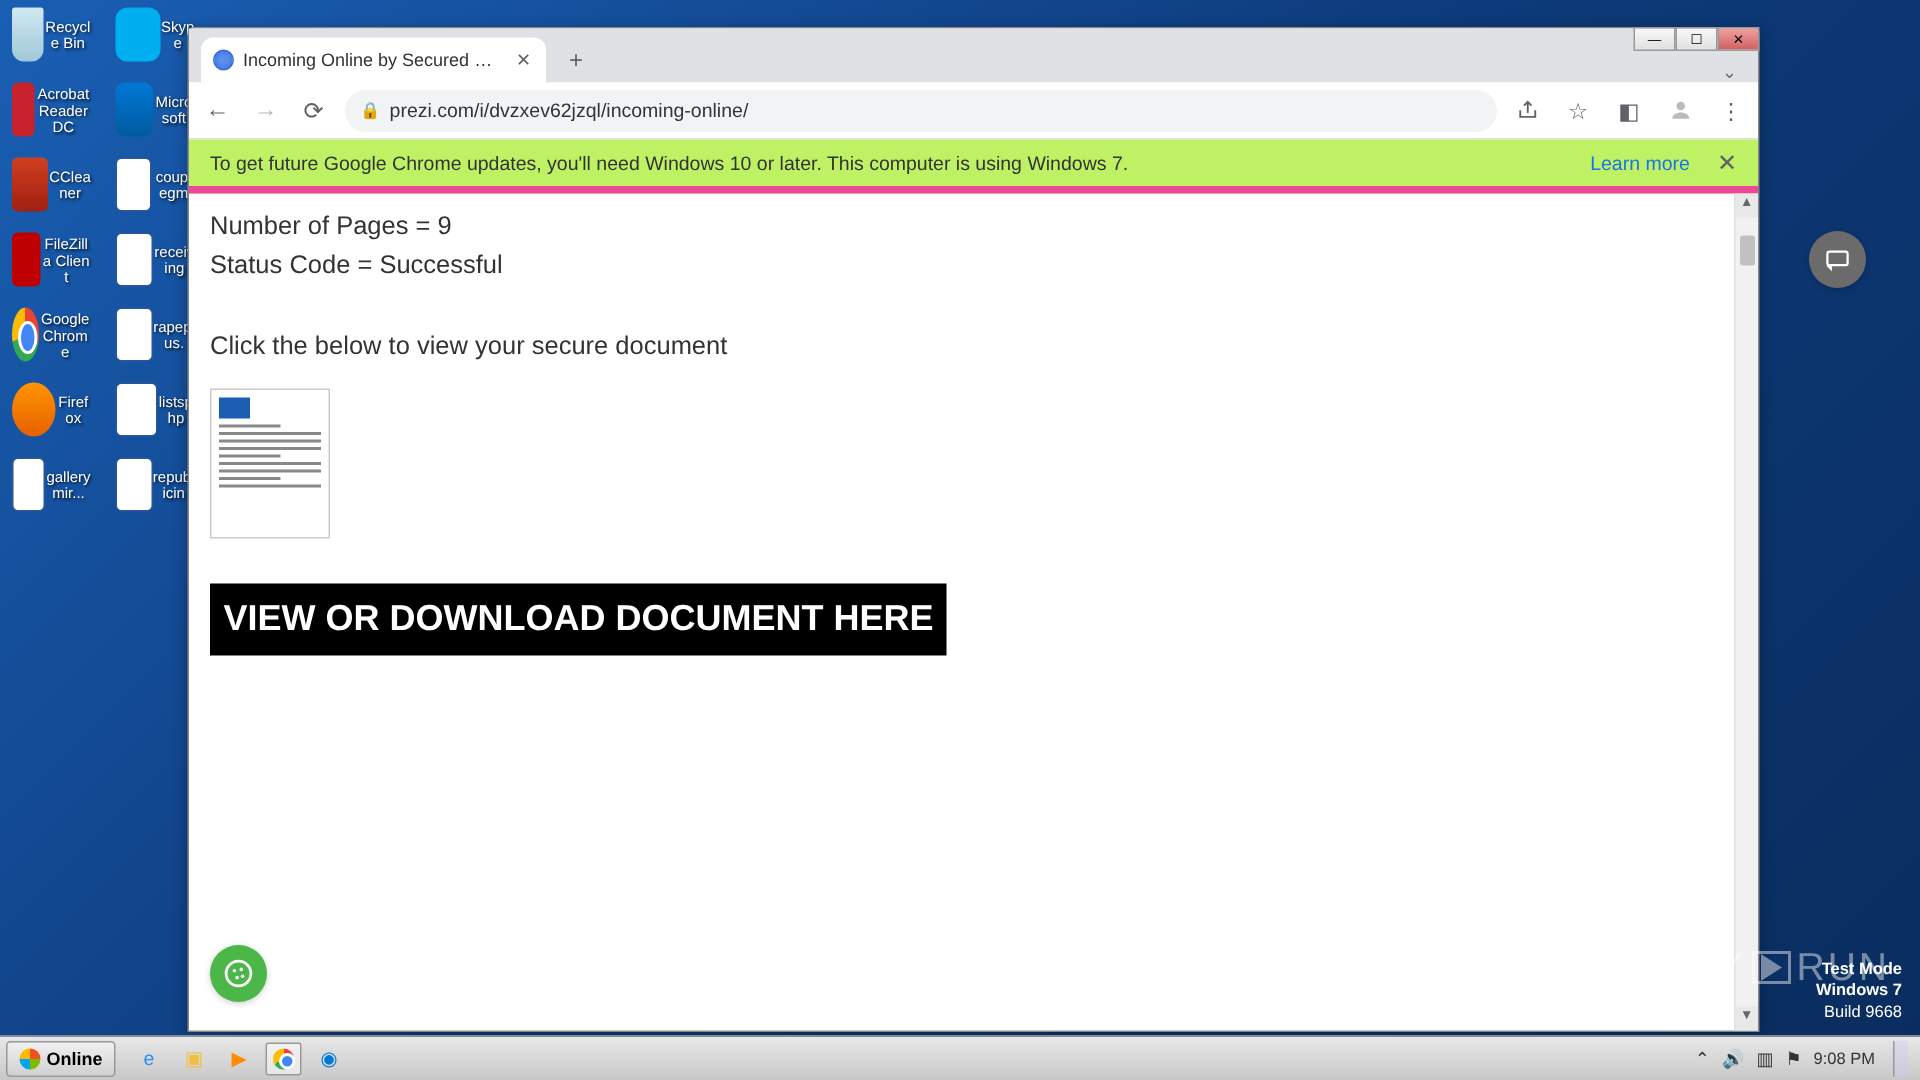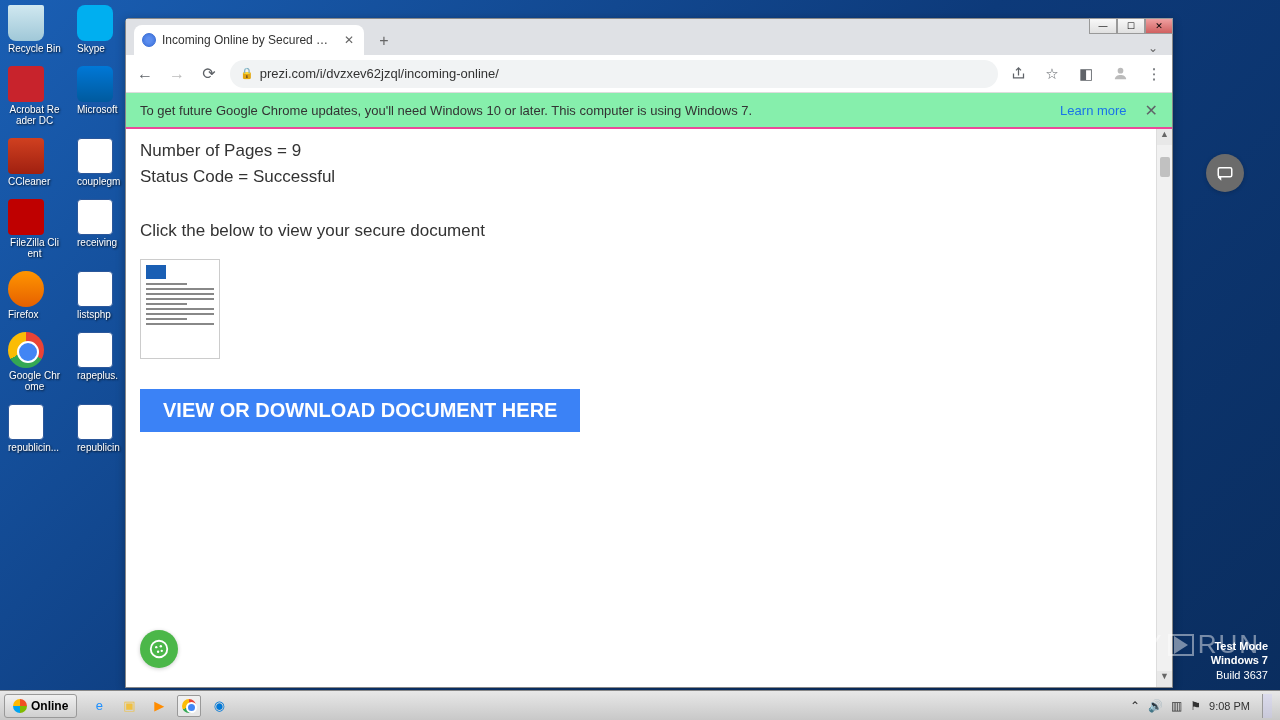--- a/index.html
+++ b/index.html
@@ -9,7 +9,7 @@
 .desktop { position: absolute; top: 0; left: 0; width: 130px; height: 690px; padding-top: 5px; }
 .desktop-col { display: flex; flex-direction: column; gap: 12px; padding-left: 8px; }
 .desktop-row { display: flex; gap: 16px; }
-.desk-icon { width: 60px; display: flex; flex-direction: column; align-items: flex-start; cursor: pointer; }
+.desk-icon { width: 60px; display: flex; align-items: center; cursor: pointer; }
 .desk-icon-img { width: 36px; height: 36px; border-radius: 4px; margin-bottom: 2px; }
 .desk-icon-label { color: #fff; font-size: 10px; text-align: center; text-shadow: 1px 1px 2px rgba(0,0,0,0.8); line-height: 1.1; word-break: break-all; }
 .recycle { background: linear-gradient(#d0e8f0, #a0c8d8); border-radius: 2px 2px 8px 8px; }

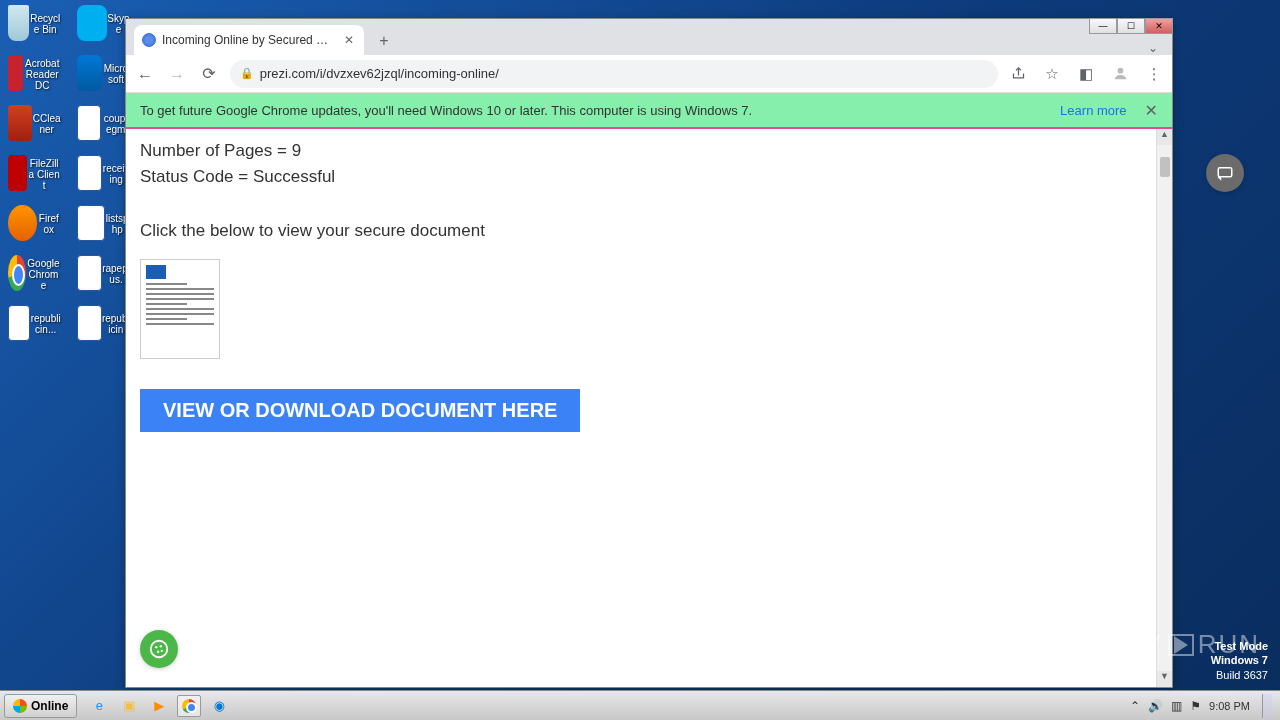--- a/index.html
+++ b/index.html
@@ -45,7 +45,7 @@
 .addr-icon { width: 20px; height: 20px; cursor: pointer; display: flex; align-items: center; justify-content: center; font-size: 15px; }
 .tab-menu { width: 20px; margin-right: 4px; color: #666; cursor: pointer; font-size: 12px; }
 
-.info-bar { height: 36px; background: #86efac; border-bottom: 2px solid #ec4899; display: flex; align-items: center; padding: 0 14px; font-size: 13px; color: #333; }
+.info-bar { height: 36px; background: #bef264; border-bottom: 5px solid #ec4899; display: flex; align-items: center; padding: 0 14px; font-size: 13px; color: #333; }
 .info-bar .spacer { flex: 1; }
 .learn-link { color: #1a73e8; text-decoration: none; margin-right: 18px; }
 .info-close { font-size: 16px; color: #5f6368; cursor: pointer; }

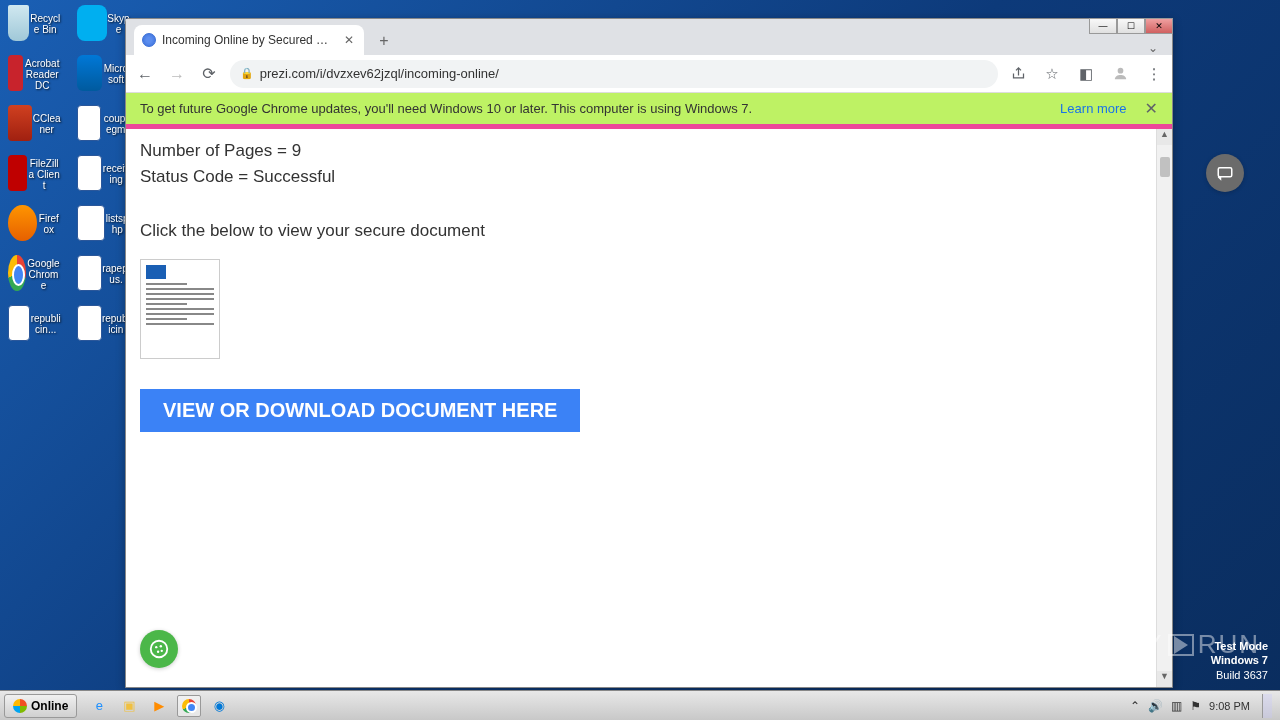--- a/index.html
+++ b/index.html
@@ -131,22 +131,22 @@
       </div>
       <div class="desktop-row">
         <div class="desk-icon">
+          <div class="desk-icon-img chrome-i"></div>
+          <div class="desk-icon-label">Google Chrome</div>
+        </div>
+        <div class="desk-icon">
+          <div class="desk-icon-img word"></div>
+          <div class="desk-icon-label">rapeplus.</div>
+        </div>
+      </div>
+      <div class="desktop-row">
+        <div class="desk-icon">
           <div class="desk-icon-img firefox"></div>
           <div class="desk-icon-label">Firefox</div>
         </div>
         <div class="desk-icon">
           <div class="desk-icon-img word"></div>
           <div class="desk-icon-label">listsphp</div>
-        </div>
-      </div>
-      <div class="desktop-row">
-        <div class="desk-icon">
-          <div class="desk-icon-img chrome-i"></div>
-          <div class="desk-icon-label">Google Chrome</div>
-        </div>
-        <div class="desk-icon">
-          <div class="desk-icon-img word"></div>
-          <div class="desk-icon-label">rapeplus.</div>
         </div>
       </div>
       <div class="desktop-row">

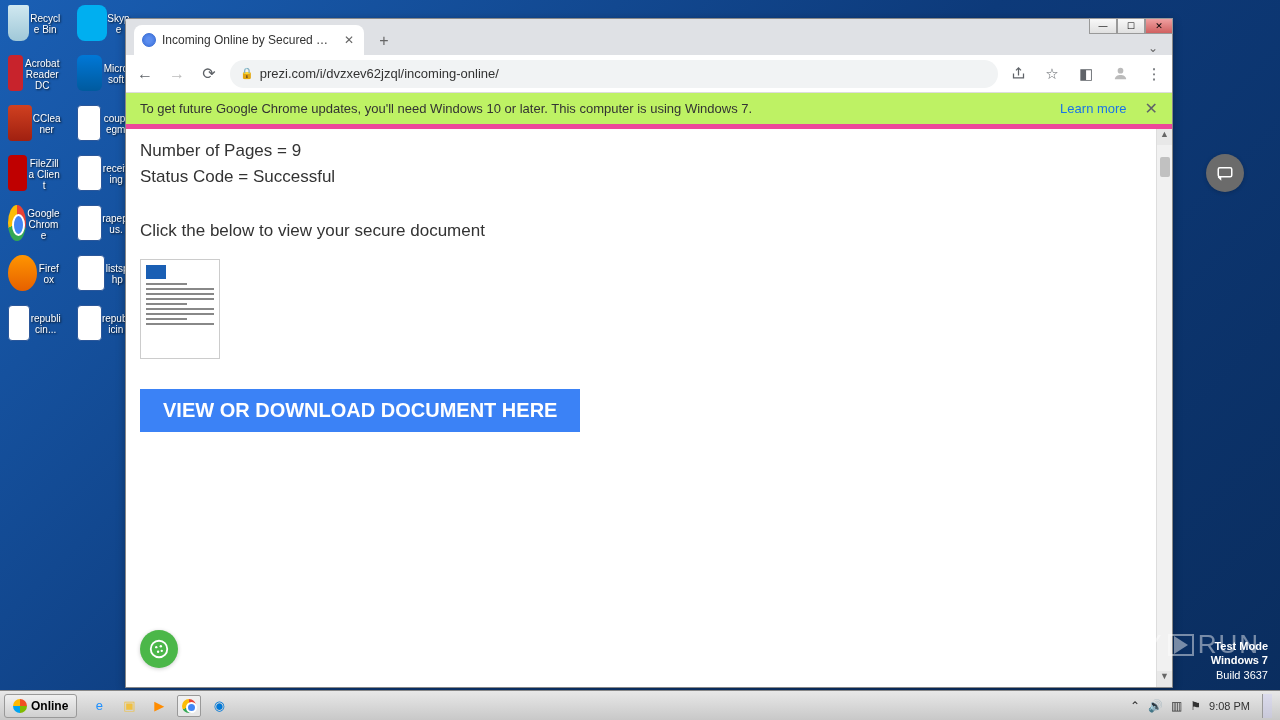--- a/index.html
+++ b/index.html
@@ -152,7 +152,7 @@
       <div class="desktop-row">
         <div class="desk-icon">
           <div class="desk-icon-img word"></div>
-          <div class="desk-icon-label">republicin...</div>
+          <div class="desk-icon-label">gallerymir...</div>
         </div>
         <div class="desk-icon">
           <div class="desk-icon-img word"></div>

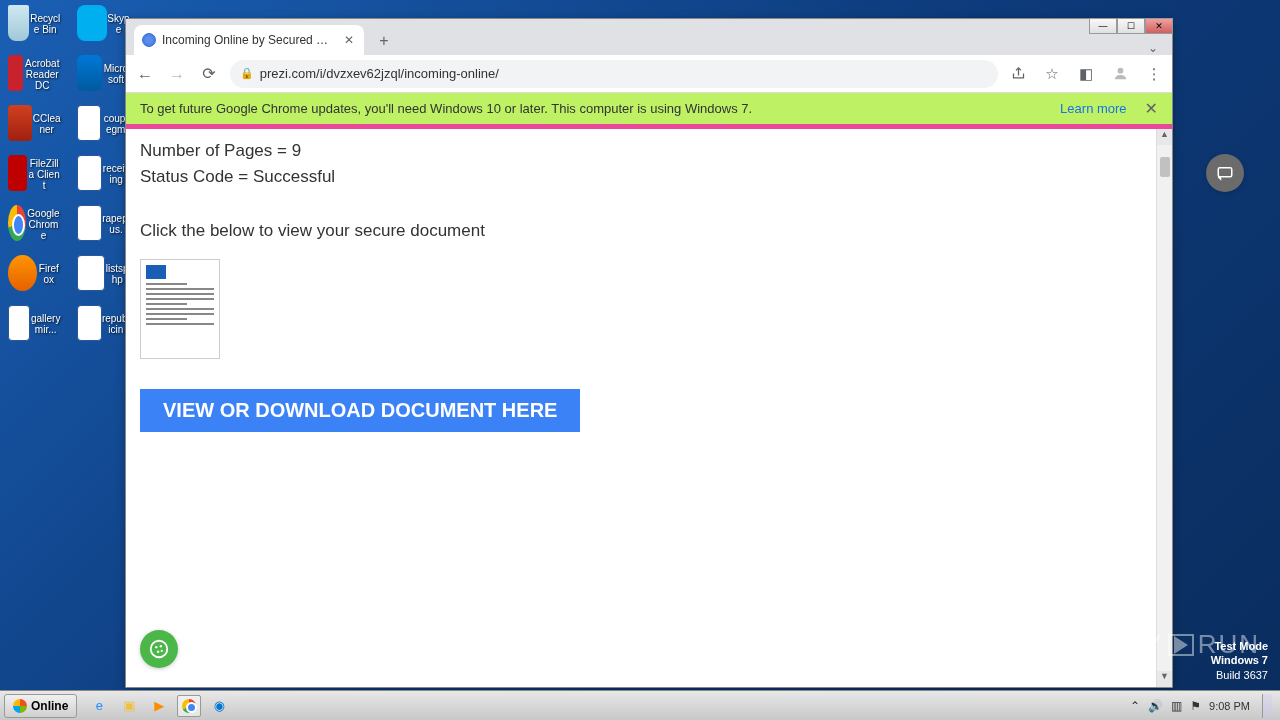--- a/index.html
+++ b/index.html
@@ -58,7 +58,7 @@
 .doc-thumb-hdr { height: 14px; background: linear-gradient(90deg, #1a5fb4 30%, transparent 30%); margin-bottom: 4px; }
 .doc-line { height: 2px; background: #888; margin: 3px 0; }
 .doc-line.s { width: 60%; }
-.view-btn { display: inline-block; background: #3b82f6; color: #fff; font-size: 20px; font-weight: bold; padding: 10px 23px; cursor: pointer; }
+.view-btn { display: inline-block; background: #000000; color: #fff; font-size: 24px; font-weight: bold; padding: 10px 9px; cursor: pointer; }
 
 .float-btn { position: absolute; width: 38px; height: 38px; border-radius: 50%; display: flex; align-items: center; justify-content: center; cursor: pointer; box-shadow: 0 1px 4px rgba(0,0,0,0.2); }
 .comment-btn { top: 154px; right: 36px; background: #6b6b6b; color: #fff; }

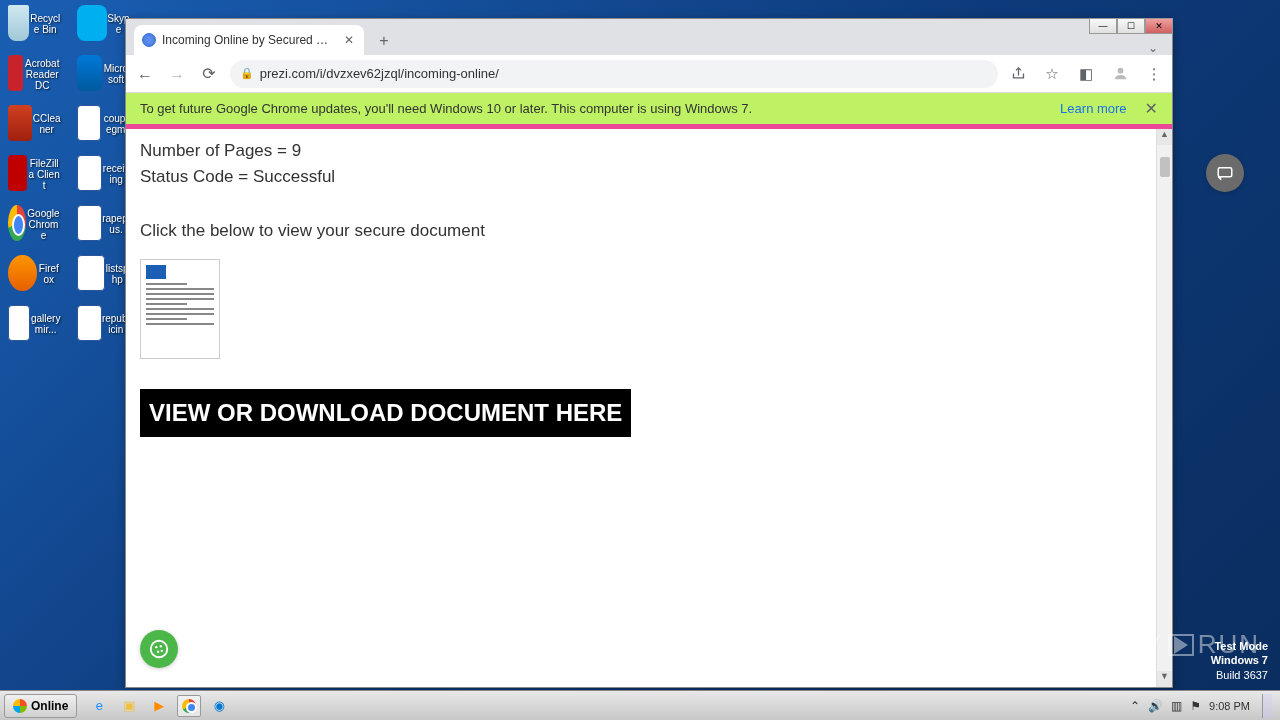--- a/index.html
+++ b/index.html
@@ -264,7 +264,7 @@
 <div class="build-info">
   <div style="font-weight:bold">Test Mode</div>
   <div style="font-weight:bold">Windows 7</div>
-  <div>Build 3637</div>
+  <div>Build 9668</div>
 </div>
 
 <div class="taskbar">

